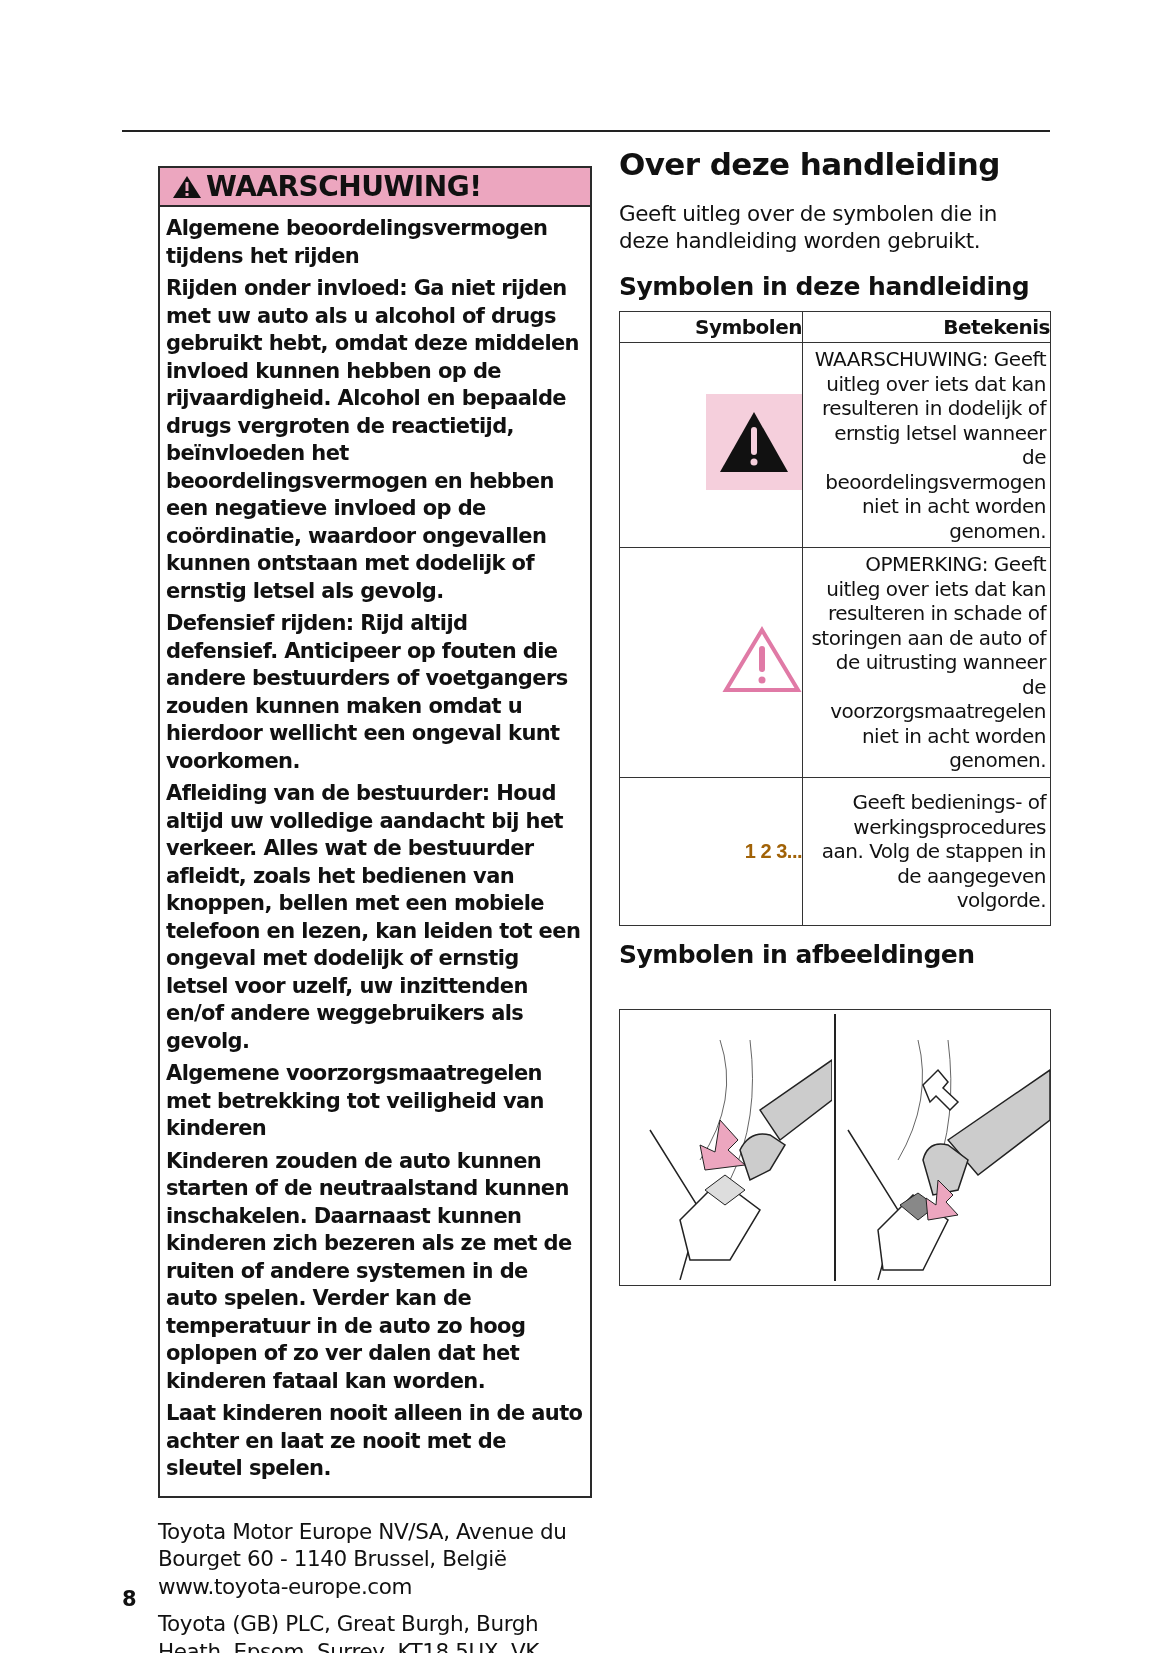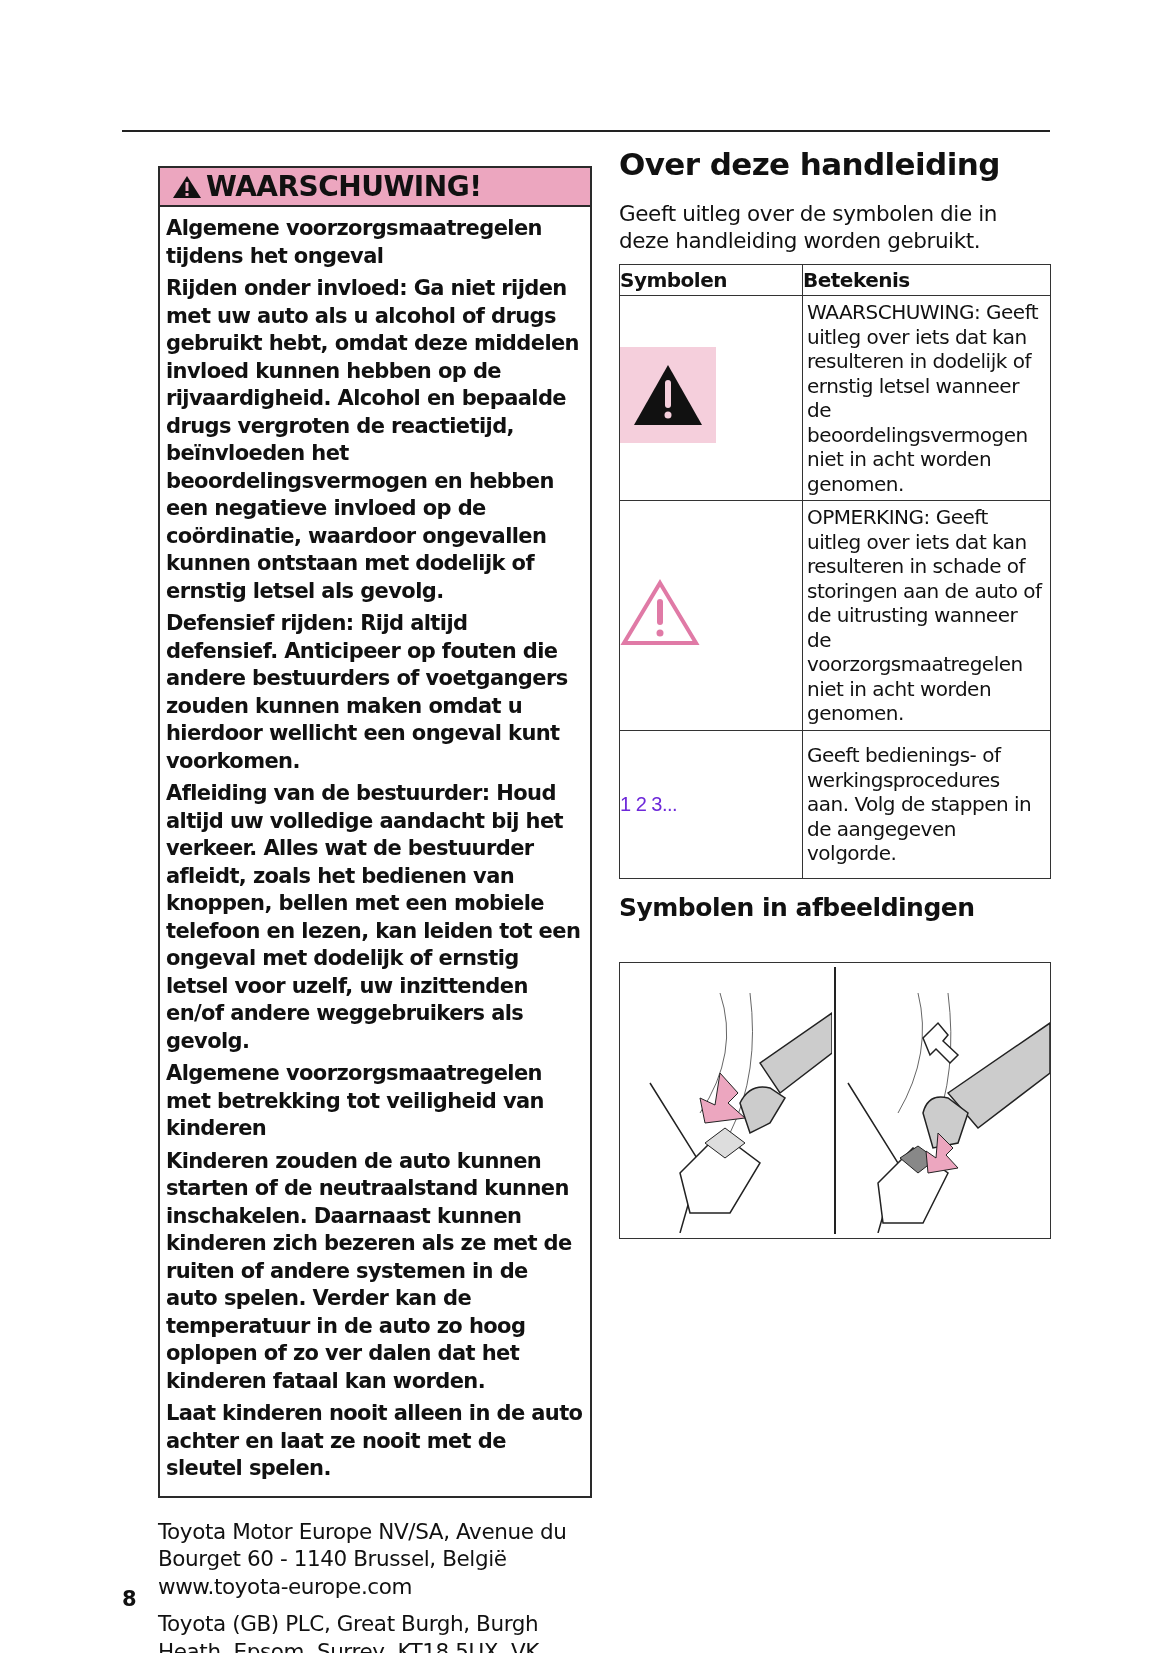--- a/index.html
+++ b/index.html
@@ -44,7 +44,7 @@
       <span>WAARSCHUWING!</span>
     </div>
     <div class="warn-body">
-      <p class="h">Algemene voorzorgsmaatregelen tijdens het ongeval</p>
+      <p class="h">Algemene beoordelingsvermogen tijdens het rijden</p>
       <p>Rijden onder invloed: Ga niet rijden met uw auto als u alcohol of drugs gebruikt hebt, omdat deze middelen invloed kunnen hebben op de rijvaardigheid. Alcohol en bepaalde drugs vergroten de reactietijd, beïnvloeden het beoordelingsvermogen en hebben een negatieve invloed op de coördinatie, waardoor ongevallen kunnen ontstaan met dodelijk of ernstig letsel als gevolg.</p>
       <p>Defensief rijden: Rijd altijd defensief. Anticipeer op fouten die andere bestuurders of voetgangers zouden kunnen maken omdat u hierdoor wellicht een ongeval kunt voorkomen.</p>
       <p>Afleiding van de bestuurder: Houd altijd uw volledige aandacht bij het verkeer. Alles wat de bestuurder afleidt, zoals het bedienen van knoppen, bellen met een mobiele telefoon en lezen, kan leiden tot een ongeval met dodelijk of ernstig letsel voor uzelf, uw inzittenden en/of andere weggebruikers als gevolg.</p>

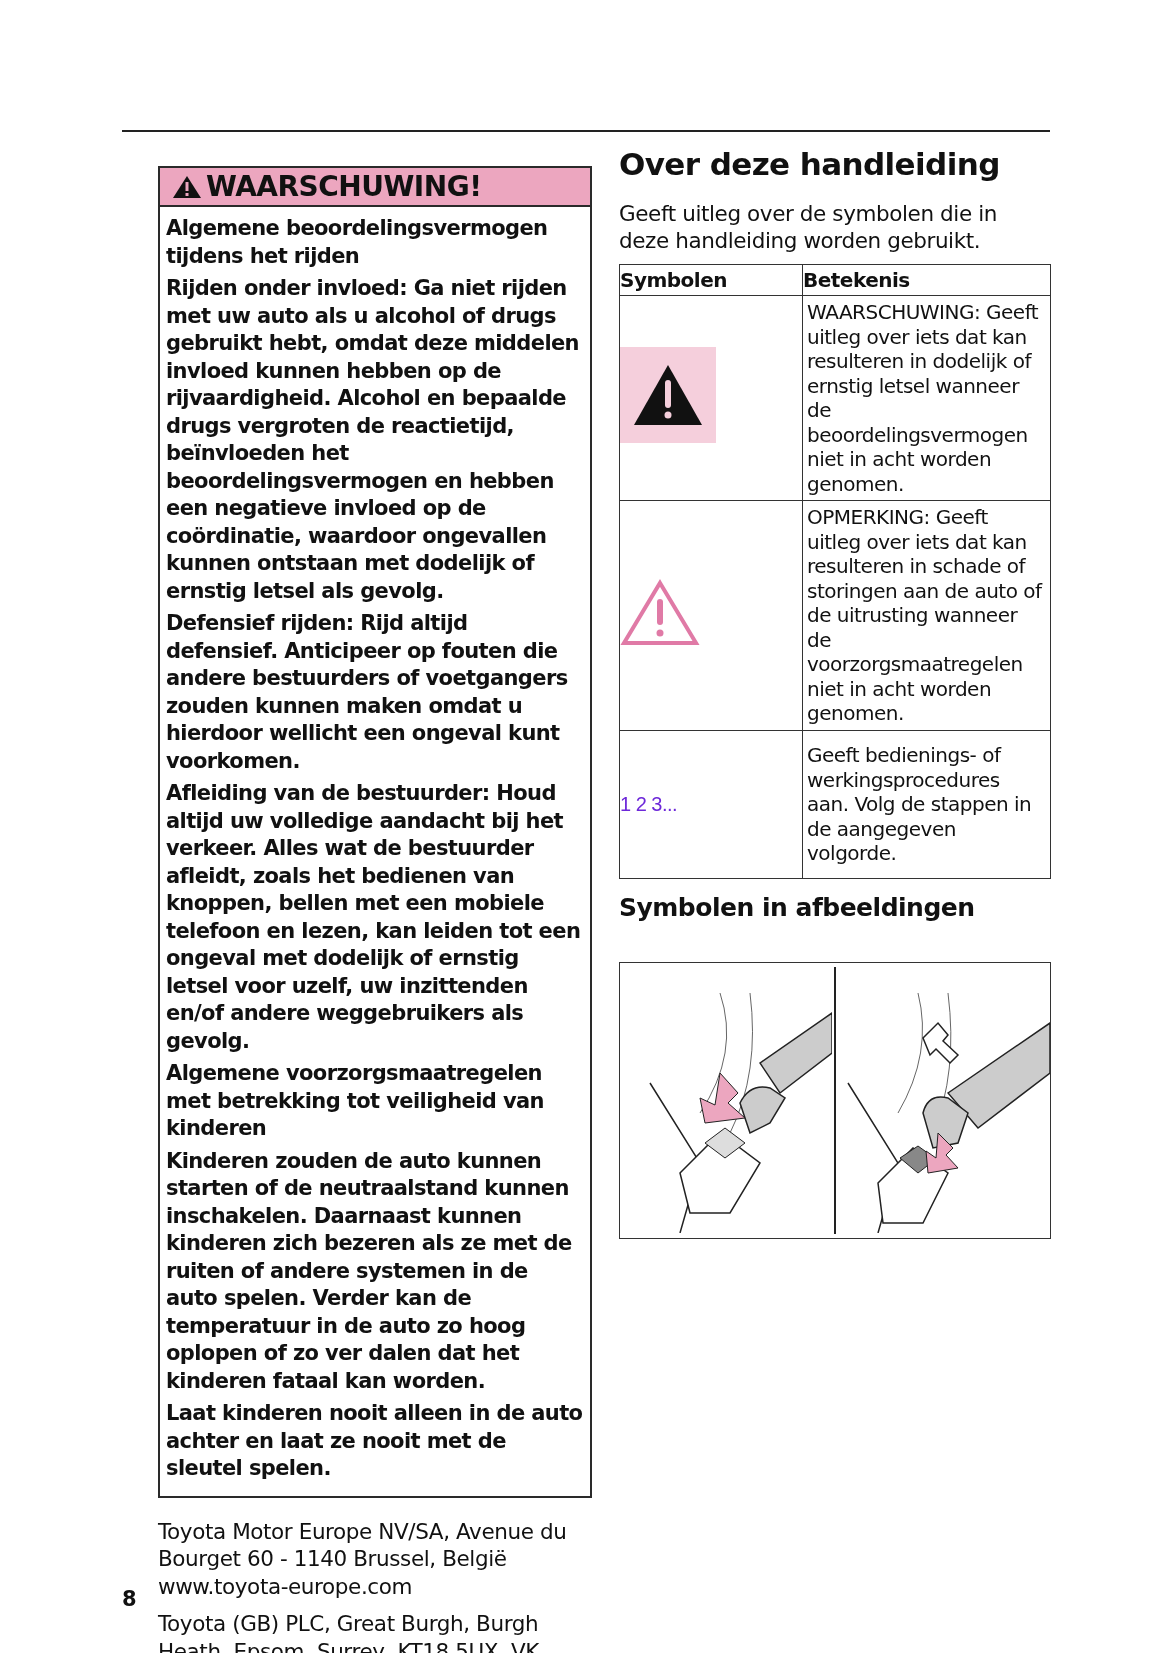--- a/index.html
+++ b/index.html
@@ -64,6 +64,7 @@
 <div class="right-col">
   <h1 class="h1">Over deze handleiding</h1>
   <div class="intro">Geeft uitleg over de symbolen die in deze handleiding worden gebruikt.</div>
+  <div class="h2">Symbolen in deze handleiding</div>
   <table class="sym">
     <tbody>
         <tr>

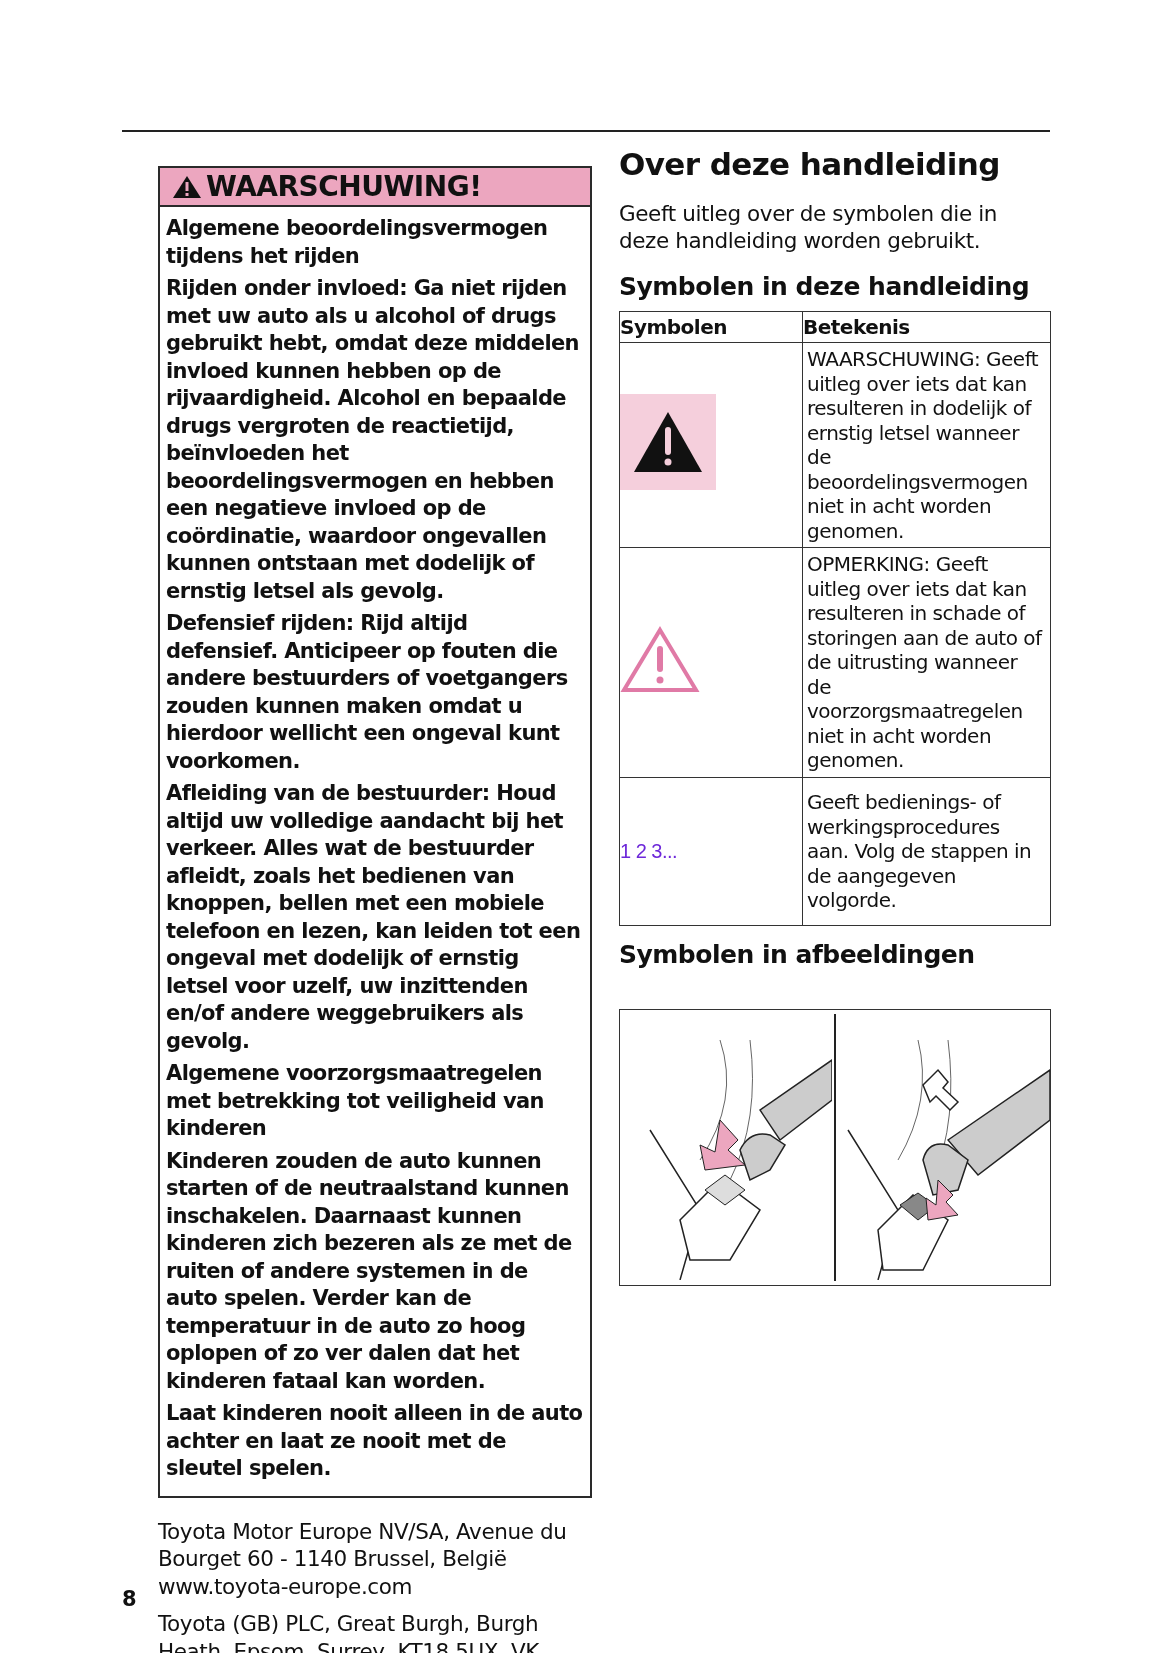--- a/index.html
+++ b/index.html
@@ -20,7 +20,7 @@
   .intro { font-size:21.5px; line-height:27px; margin-top:18px; letter-spacing:-0.4px; }
   .h2 { font-weight:bold; font-size:25px; margin-top:18px; letter-spacing:-0.5px; }
   table.sym { border-collapse:collapse; width:432px; margin-top:10px; font-size:20px; line-height:24.5px; letter-spacing:-0.5px; }
-  table.sym th, table.sym td { border:1.5px solid #333; text-align:left; padding:0; }
+  table.sym th, table.sym td { border:1.5px solid #333; text-align:right; padding:0; }
   table.sym th { font-weight:bold; height:30px; }
   table.sym td.icon { width:182px; vertical-align:middle; }
   table.sym td.txt { padding:1px 4px; }

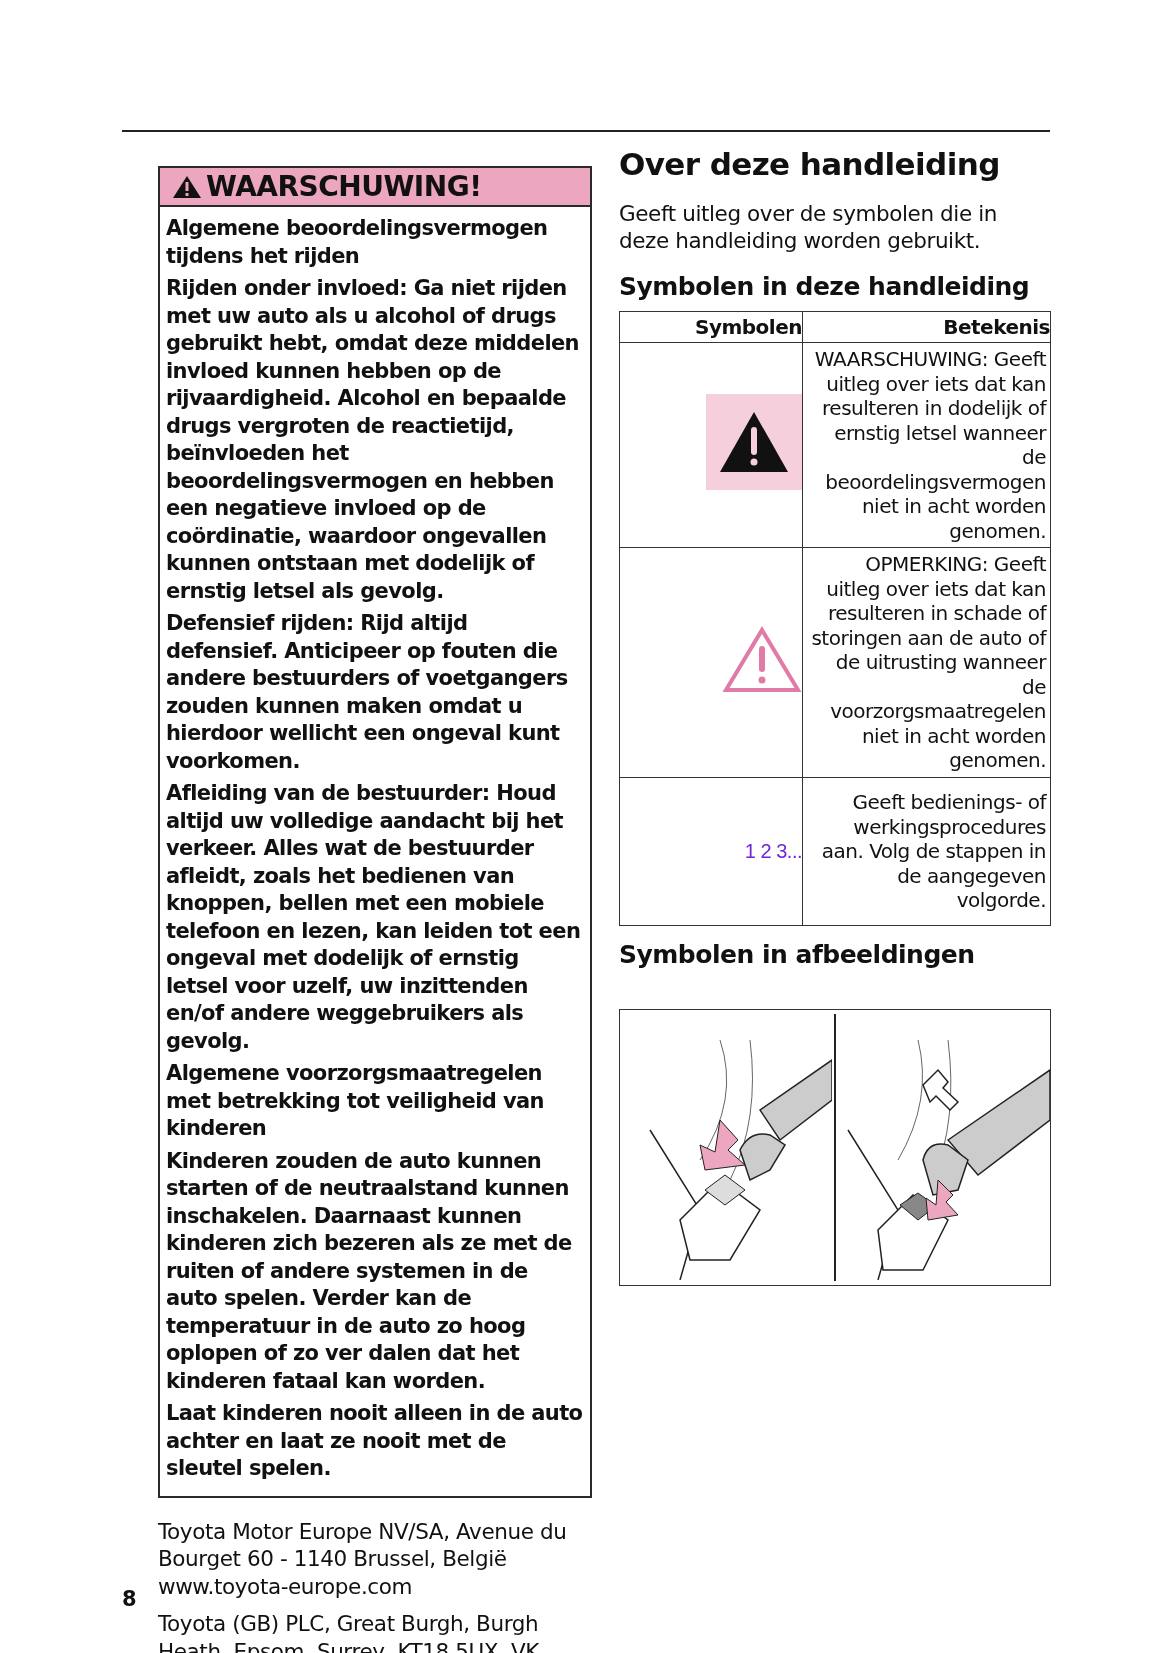--- a/index.html
+++ b/index.html
@@ -26,7 +26,7 @@
   table.sym td.txt { padding:1px 4px; }
   .figure { margin-top:40px; width:432px; height:277px; border:1.5px solid #333; position:relative; box-sizing:border-box; }
   .figure .divider { position:absolute; left:214px; top:4px; width:2px; height:267px; background:#222; }
-  .seq { color:#6d28d9; font-family:"Liberation Sans", sans-serif; font-weight:normal; }
+  .seq { color:#a16207; font-family:"Liberation Sans", sans-serif; font-weight:bold; }
 </style>
 </head>
 <body>

